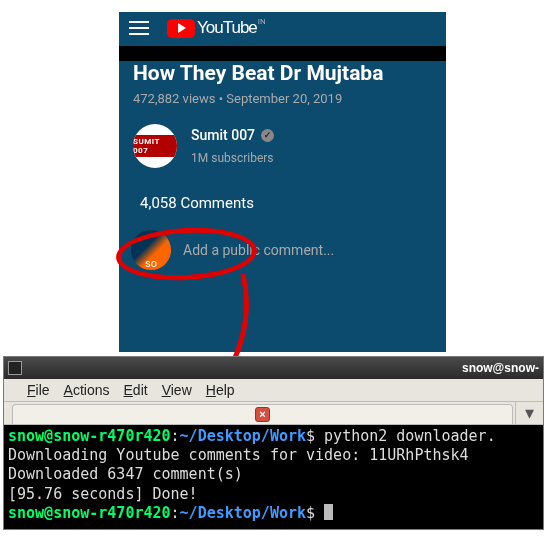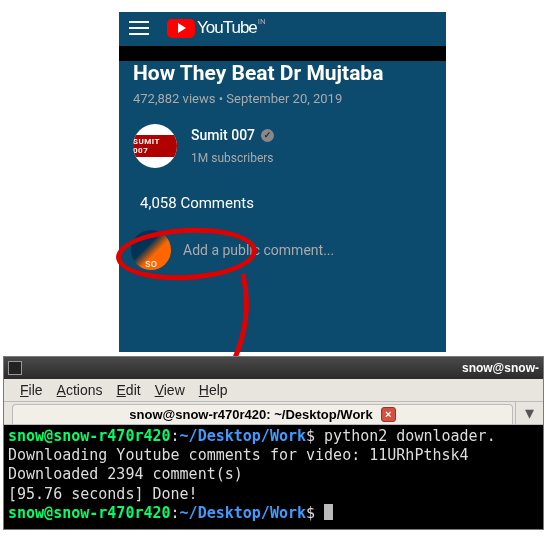--- a/index.html
+++ b/index.html
@@ -137,7 +137,7 @@
   .term-menubar {
     background: #e8e5df;
     display: flex; gap: 14px;
-    padding: 3px 16px;
+    padding: 3px 23px;
     font-size: 14px;
     color: #222;
     border-bottom: 1px solid #bbb;

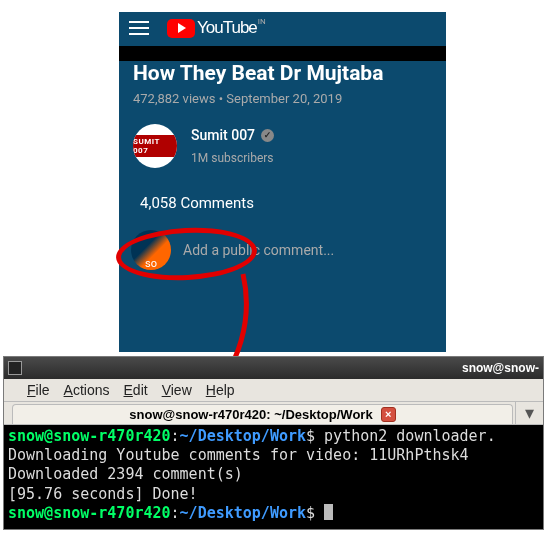--- a/index.html
+++ b/index.html
@@ -253,7 +253,6 @@
   </div>
   <div class="term-tabbar">
     <div class="term-tab">
-      <span>snow@snow-r470r420: ~/Desktop/Work</span>
       <span class="tab-close">×</span>
     </div>
     <div class="tab-add">▾</div>

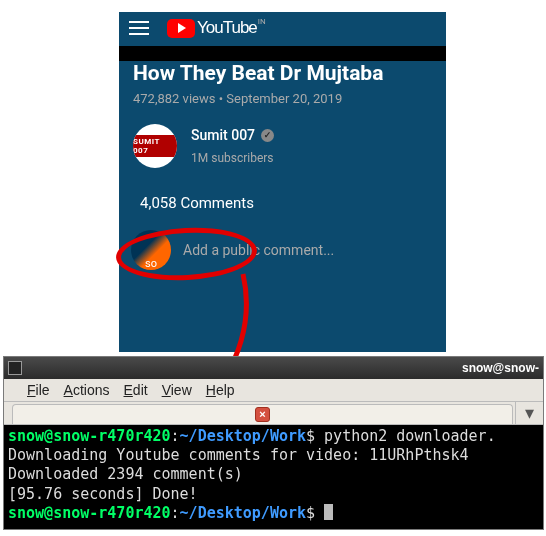--- a/index.html
+++ b/index.html
@@ -259,7 +259,7 @@
   </div>
   <div class="term-body"><span class="g">snow@snow-r470r420</span><span class="w">:</span><span class="b">~/Desktop/Work</span><span class="w">$ </span><span class="w">python2 downloader.</span>
 <span class="w">Downloading Youtube comments for video: 11URhPthsk4</span>
-<span class="w">Downloaded 2394 comment(s)</span>
+<span class="w">Downloaded 6347 comment(s)</span>
 <span class="w">[95.76 seconds] Done!</span>
 <span class="g">snow@snow-r470r420</span><span class="w">:</span><span class="b">~/Desktop/Work</span><span class="w">$ </span><span class="cursor"></span></div>
 </div>

